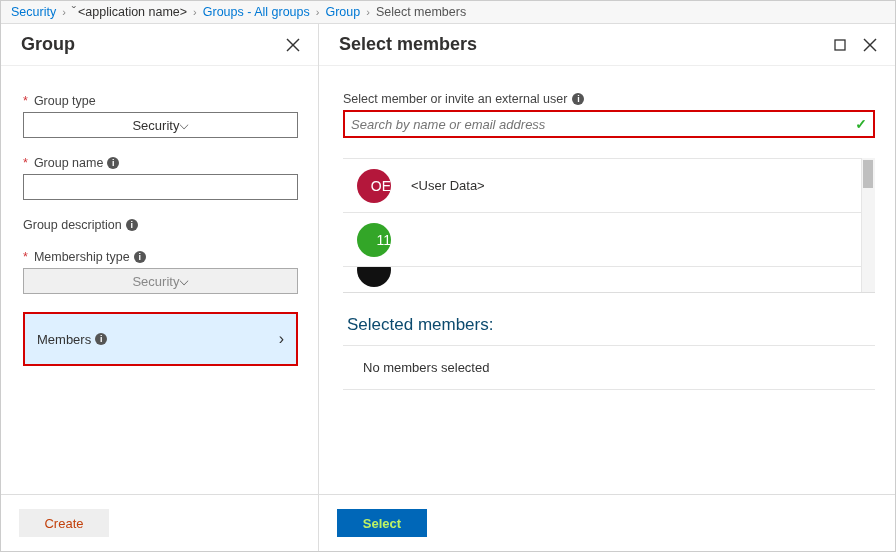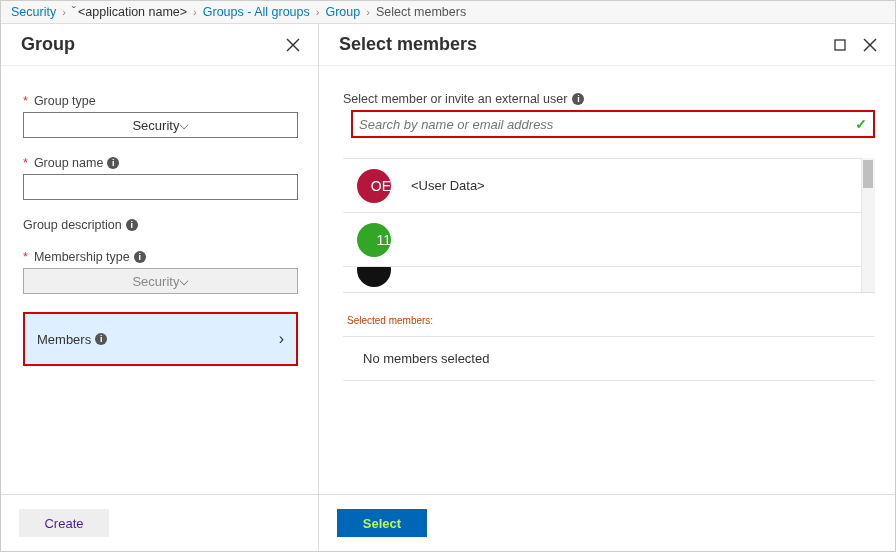--- a/index.html
+++ b/index.html
@@ -138,7 +138,6 @@
   border: 2px solid #d40000;
   display:flex; align-items:center; justify-content:space-between;
   padding: 12px 6px;
-  margin-left: 8px;
 }
 .search-box input {
   border:none; outline:none; flex:1; font-size:13px; font-style:italic; color:#666; background:transparent;

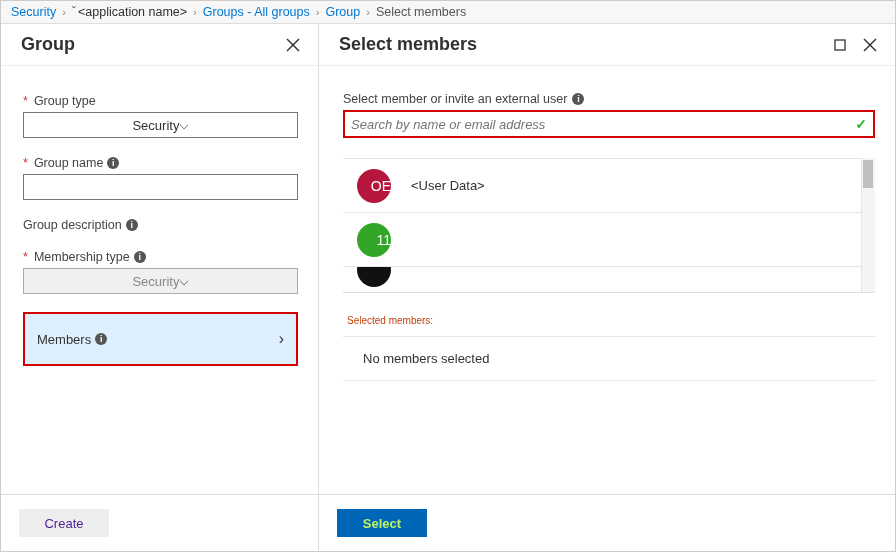--- a/index.html
+++ b/index.html
@@ -170,7 +170,7 @@
   position:absolute; right:2px; top:2px; width:10px; height:28px;
   background:#bfbfbf;
 }
-.selected-label{ font-size:10px; color:#c2410c; margin:22px 0 10px 4px;}
+.selected-label{ font-size:17px; color:#0c4a6e; margin:22px 0 10px 4px;}
 .no-members{
   border-top:1px solid #e5e5e5; border-bottom:1px solid #e5e5e5;
   padding:14px 0 14px 20px; font-size:13px; color:#333;

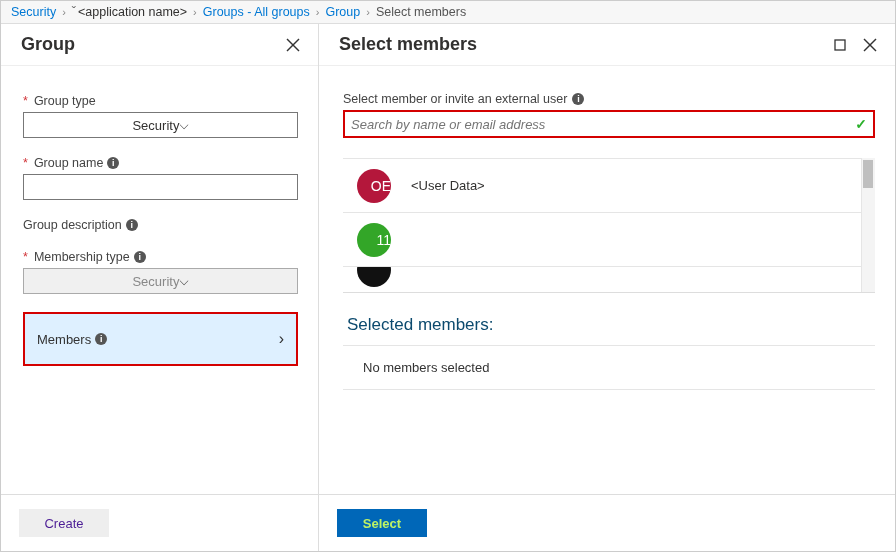--- a/index.html
+++ b/index.html
@@ -127,7 +127,7 @@
   cursor: pointer;
   padding: 0 16px;
 }
-.btn-disabled { background:#eee; color:#4c1d95; cursor:default; }
+.btn-disabled { background:#eee; color:#c2410c; cursor:default; }
 .btn-primary { background:#0067b8; color:#bef264; font-weight:600; }
 
 

